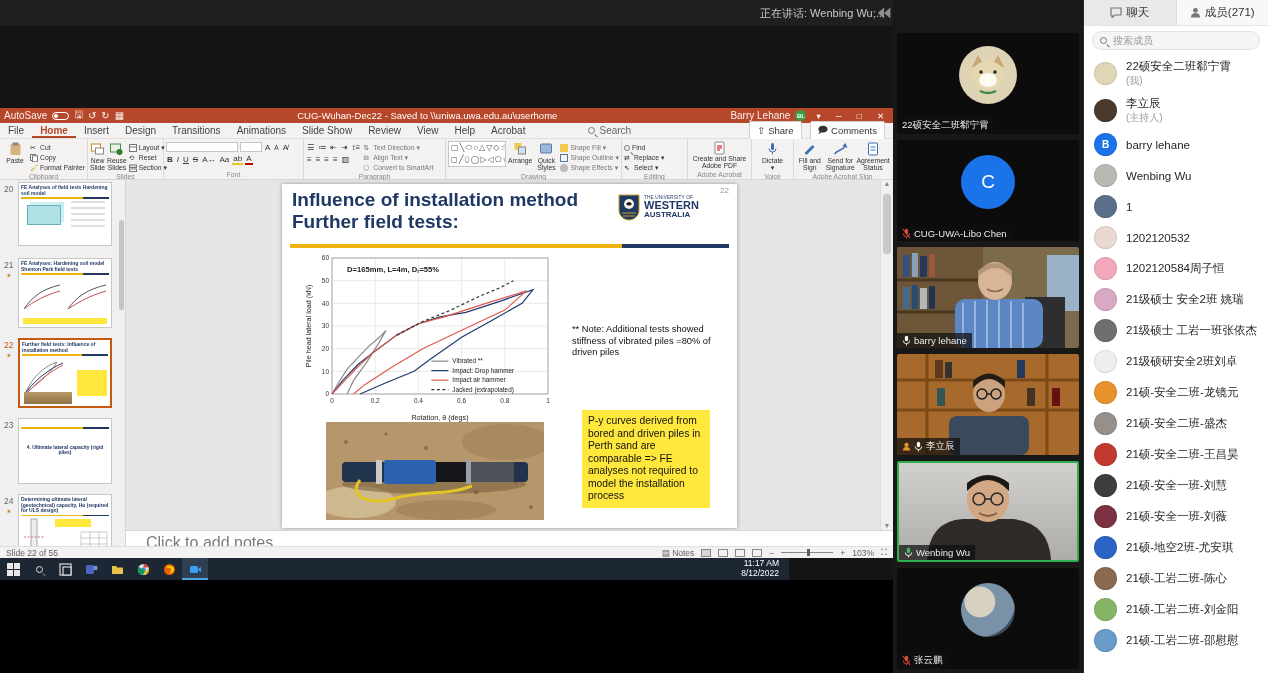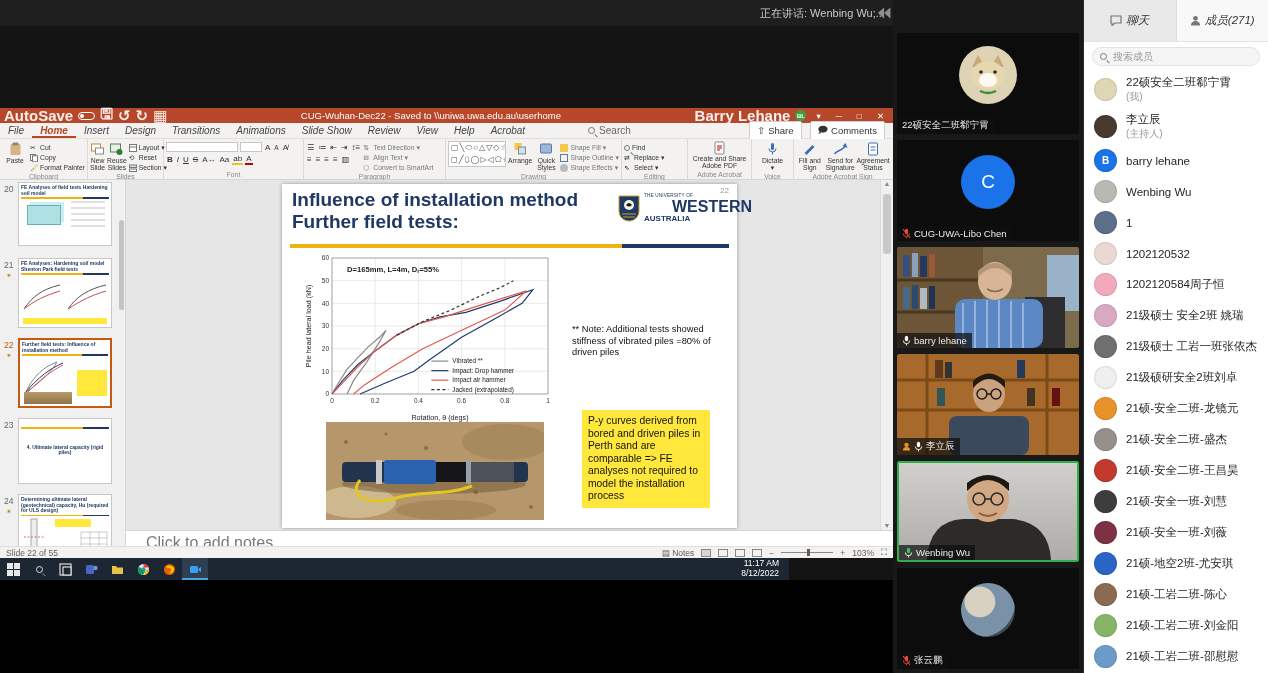--- a/index.html
+++ b/index.html
@@ -116,7 +116,7 @@
 
   
   #sidebar{left:1083px;top:0;width:185px;height:673px;background:#fff;border-left:1px solid #2a2a2a;}
-  #sbtabs{display:flex;height:42px;border-bottom:1px solid #e3e3e3;font-style:italic;}
+  #sbtabs{display:flex;height:26px;border-bottom:1px solid #e3e3e3;}
   .sbtab{flex:1;display:flex;align-items:center;justify-content:center;gap:4px;font-size:11.5px;color:#333;}
   .sbtab.chat{background:#e9e9e9;border-right:1px solid #dcdcdc;}
   .sbtab.members{background:#f8f8f8;}

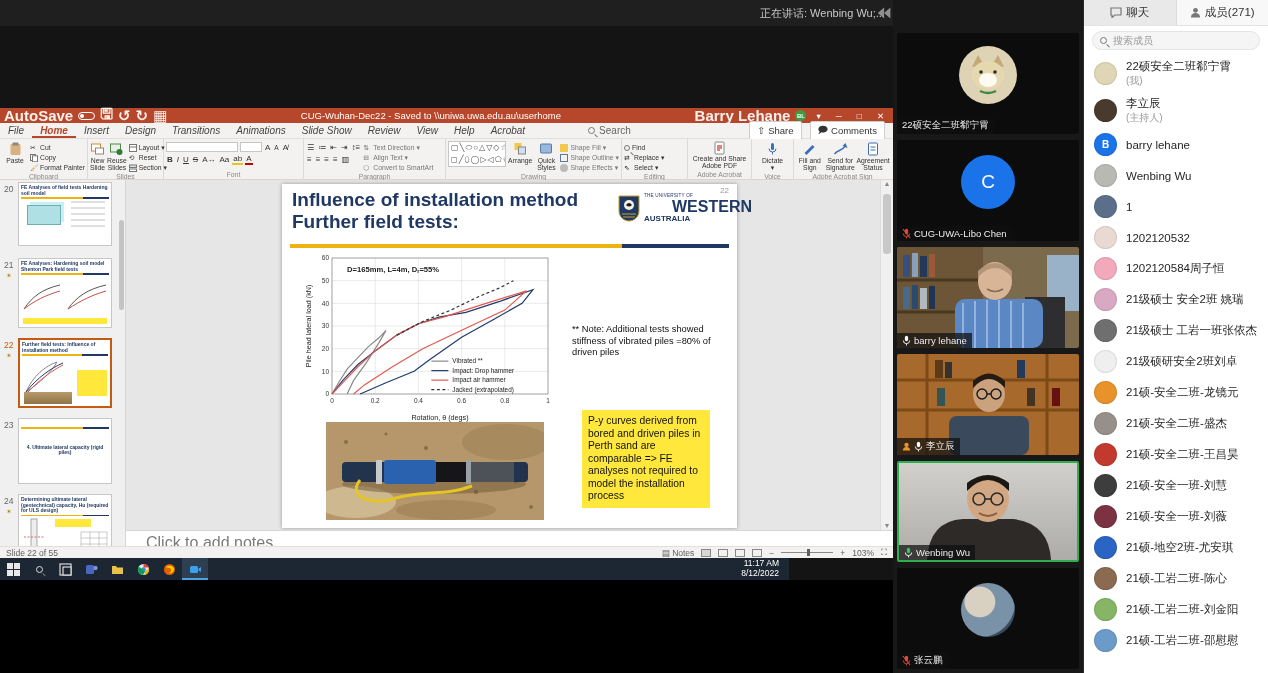--- a/index.html
+++ b/index.html
@@ -22,7 +22,7 @@
              display:flex;align-items:center;padding:0 4px;gap:5px;}
   .pill{width:17px;height:8px;border:1px solid #fff;border-radius:5px;position:relative;}
   .pill::after{content:"";position:absolute;left:1px;top:1px;width:4px;height:4px;border-radius:50%;background:#fff;}
-  .qa{font-size:15px;opacity:.92;font-weight:bold;}
+  .qa{font-size:10px;opacity:.92;}
   #doc-title{flex:1;text-align:center;font-size:9.5px;white-space:nowrap;overflow:hidden;}
   .blbadge{width:11px;height:11px;border-radius:50%;background:#3e9c42;color:#fff;font-size:6px;
            display:flex;align-items:center;justify-content:center;font-weight:bold;}

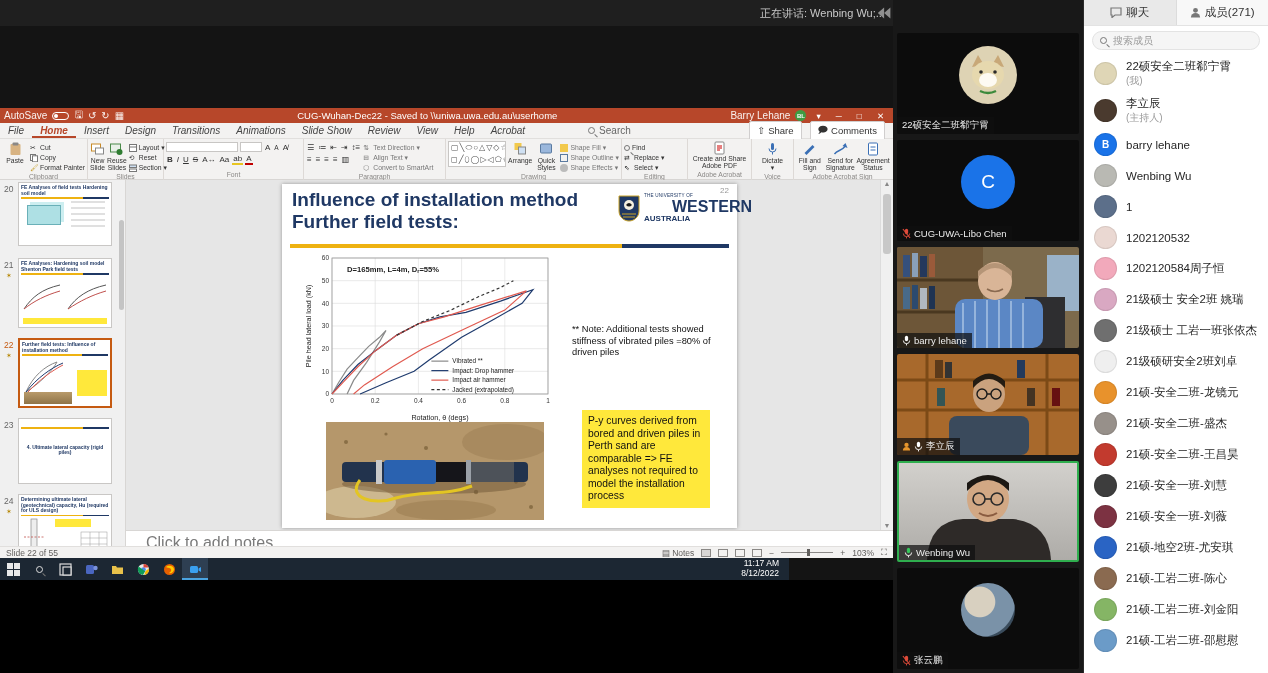--- a/index.html
+++ b/index.html
@@ -31,7 +31,7 @@
   
   #ppt-tabs{left:0;top:15px;width:893px;height:16px;background:#f3f2f1;border-bottom:1px solid #e1dfdd;
             display:flex;align-items:center;font-size:10px;color:#444;}
-  #tabflex{display:flex;align-items:flex-end;font-style:italic;}
+  #tabflex{display:flex;align-items:flex-end;}
   .rtab{padding:1px 8px;height:15px;display:flex;align-items:center;}
   .rtab.active{color:#b7472a;font-weight:bold;box-shadow:inset 0 -2px 0 #b7472a;}
   #tab-search{margin-left:55px;color:#666;display:flex;align-items:center;gap:4px;}

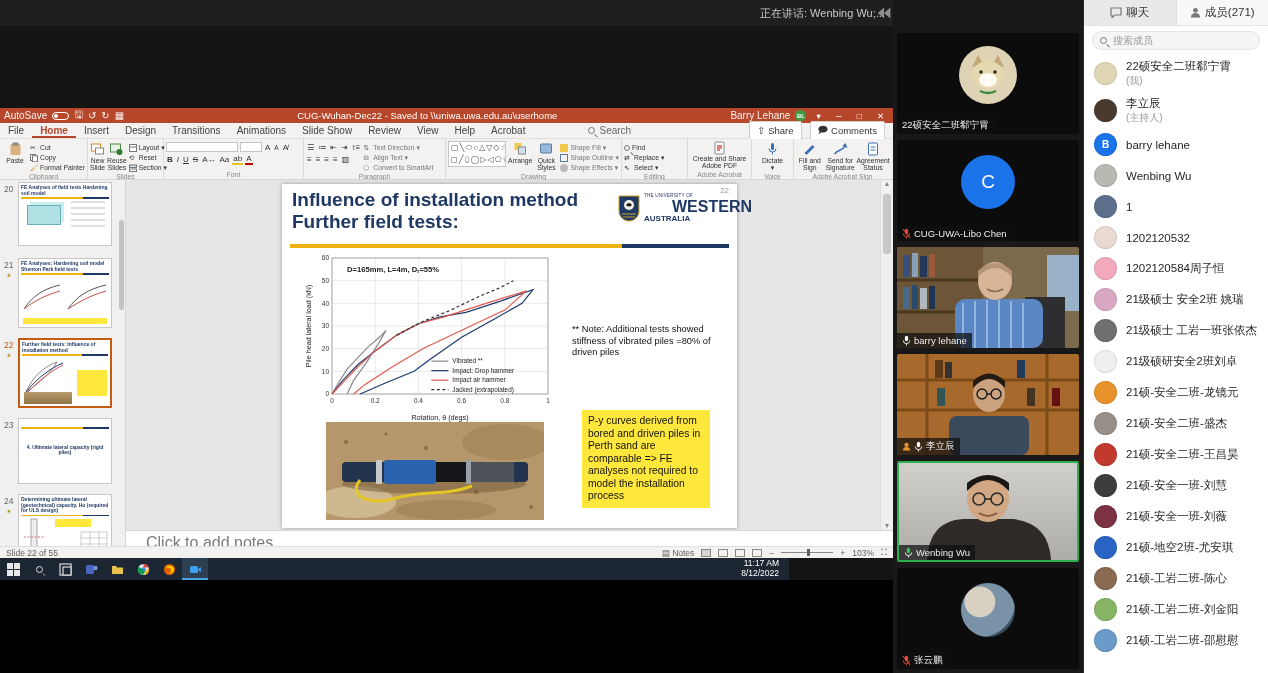--- a/index.html
+++ b/index.html
@@ -81,7 +81,7 @@
   #uwa{left:336px;top:10px;display:flex;gap:4px;align-items:center;}
   #uwa-text{color:#1f3864;line-height:1;}
   #uwa-text .l1{font-size:4.6px;letter-spacing:.2px;}
-  #uwa-text .l2{font-size:16px;font-weight:bold;margin-left:28px;}
+  #uwa-text .l2{font-size:11px;font-weight:bold;}
   #uwa-text .l3{font-size:8px;font-weight:bold;}
   #note-text{left:290px;top:140px;width:152px;font-size:9.3px;color:#111;line-height:1.25;}
   #callout{left:300px;top:226px;width:128px;background:#ffe83b;color:#111;font-size:10.3px;line-height:1.22;padding:5px 6px;}

